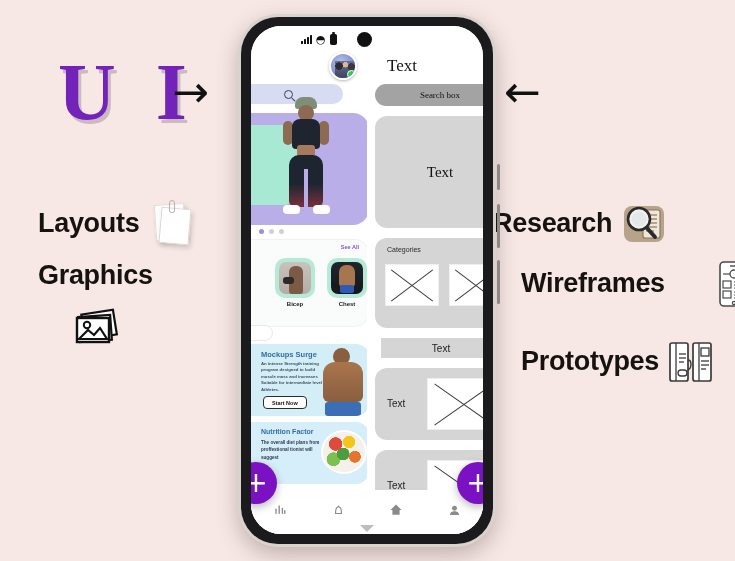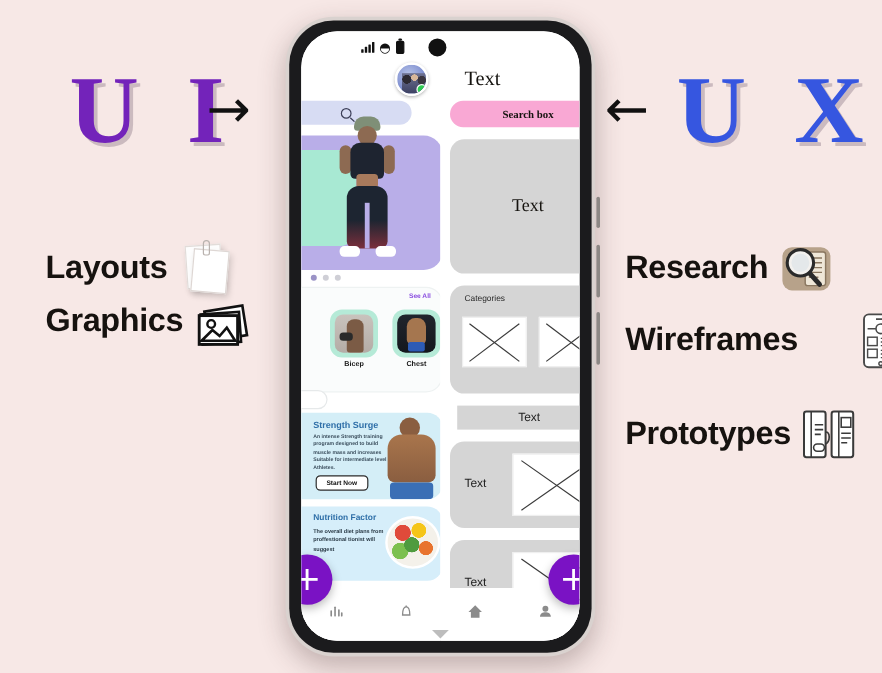--- a/index.html
+++ b/index.html
@@ -334,10 +334,10 @@
   #wf-search {
     position: absolute; top: 58px; left: 8px;
     width: 130px; height: 22px; border-radius: 11px;
-    background: #f9a8d4;
+    background: #a3a3a3;
     display: flex; align-items: center; justify-content: center;
     font-family: "Liberation Serif", serif;
-    font-weight: 700; font-size: 9px; color: #15130f;
+    font-weight: 400; font-size: 9px; color: #15130f;
   }
   #wf-hero {
     position: absolute; top: 90px; left: 8px;

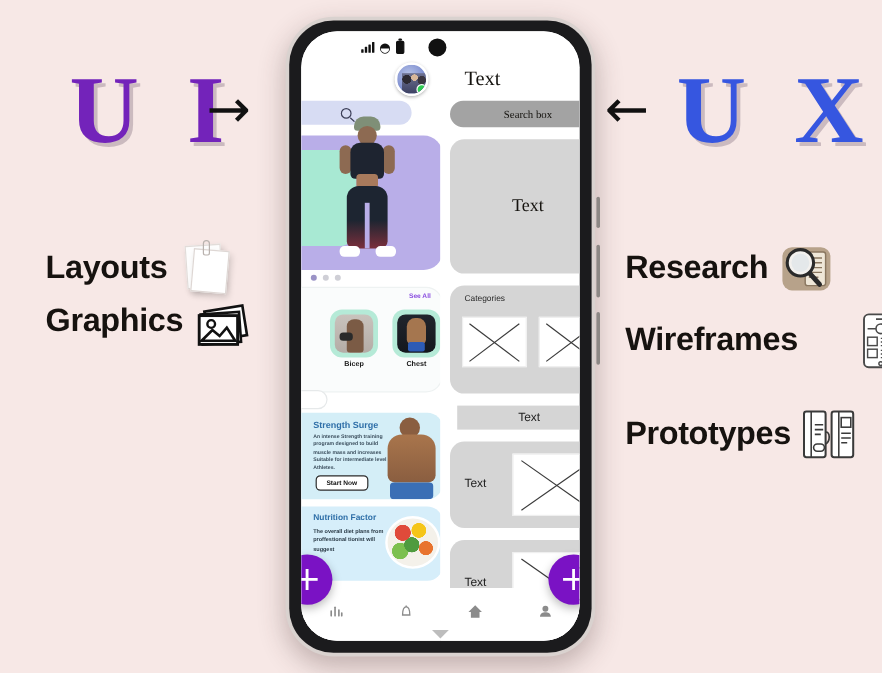--- a/index.html
+++ b/index.html
@@ -425,7 +425,6 @@
   <div class="wordmark" id="ui-word">U I</div>
   <div class="arrow" id="arrow-right">→</div>
   <div class="arrow" id="arrow-left">←</div>
-  <div class="wordmark" id="ux-word">U X</div>
 
   <div class="label-row" id="row-layouts">
     <div class="label-text">Layouts</div>

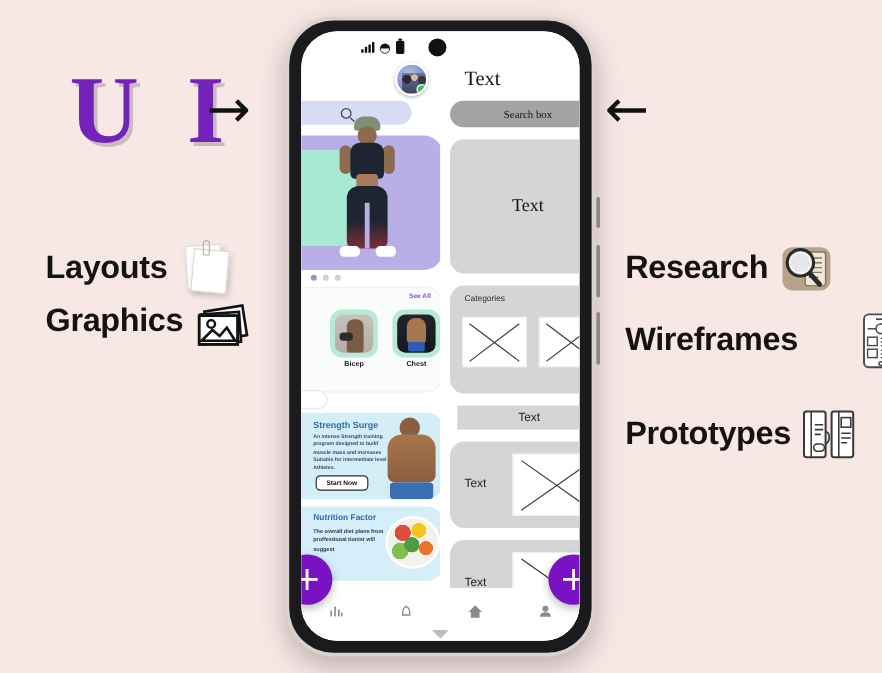--- a/index.html
+++ b/index.html
@@ -54,7 +54,7 @@
   #row-layouts    { left: 38px;  top: 200px; align-items: center; }
   #row-graphics   { left: 38px;  top: 244px; }
   #row-mockups    { left: 38px;  top: 318px; }
-  #row-research   { left: 521px; top: 200px; }
+  #row-research   { left: 493px; top: 200px; }
   #row-wireframes { left: 521px; top: 260px; gap: 45px; }
   #row-prototypes { left: 521px; top: 338px; }
 

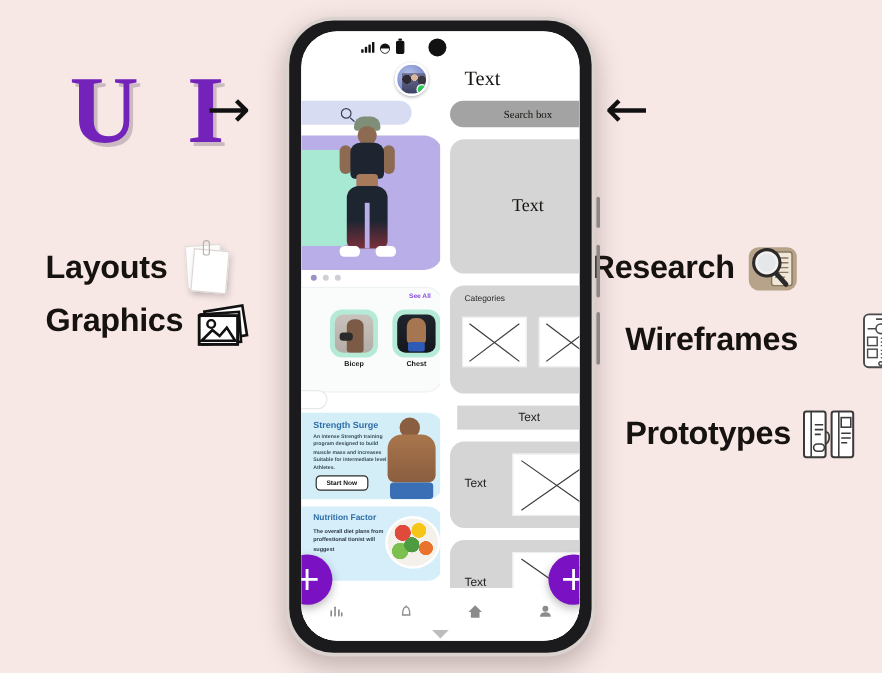--- a/index.html
+++ b/index.html
@@ -52,7 +52,7 @@
   .icon-box { width: 46px; height: 46px; position: relative; flex: none; }
 
   #row-layouts    { left: 38px;  top: 200px; align-items: center; }
-  #row-graphics   { left: 38px;  top: 244px; }
+  #row-graphics   { left: 38px;  top: 260px; flex-direction: column; }
   #row-mockups    { left: 38px;  top: 318px; }
   #row-research   { left: 493px; top: 200px; }
   #row-wireframes { left: 521px; top: 260px; gap: 45px; }

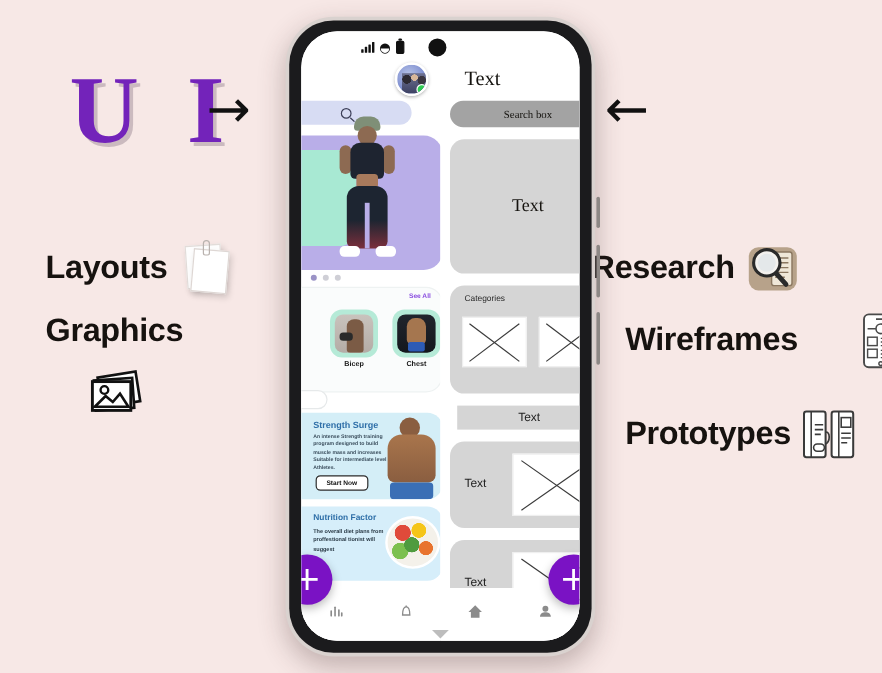--- a/index.html
+++ b/index.html
@@ -594,7 +594,7 @@
           <div id="chip"></div>
 
           <div id="strength-card">
-            <div class="title">Strength Surge</div>
+            <div class="title">Mockups Surge</div>
             <div class="body">An intense Strength training program designed to build muscle mass and increases Suitable for intermediate level Athletes.</div>
             <div id="start-now">Start Now</div>
             <div class="male-torso">

